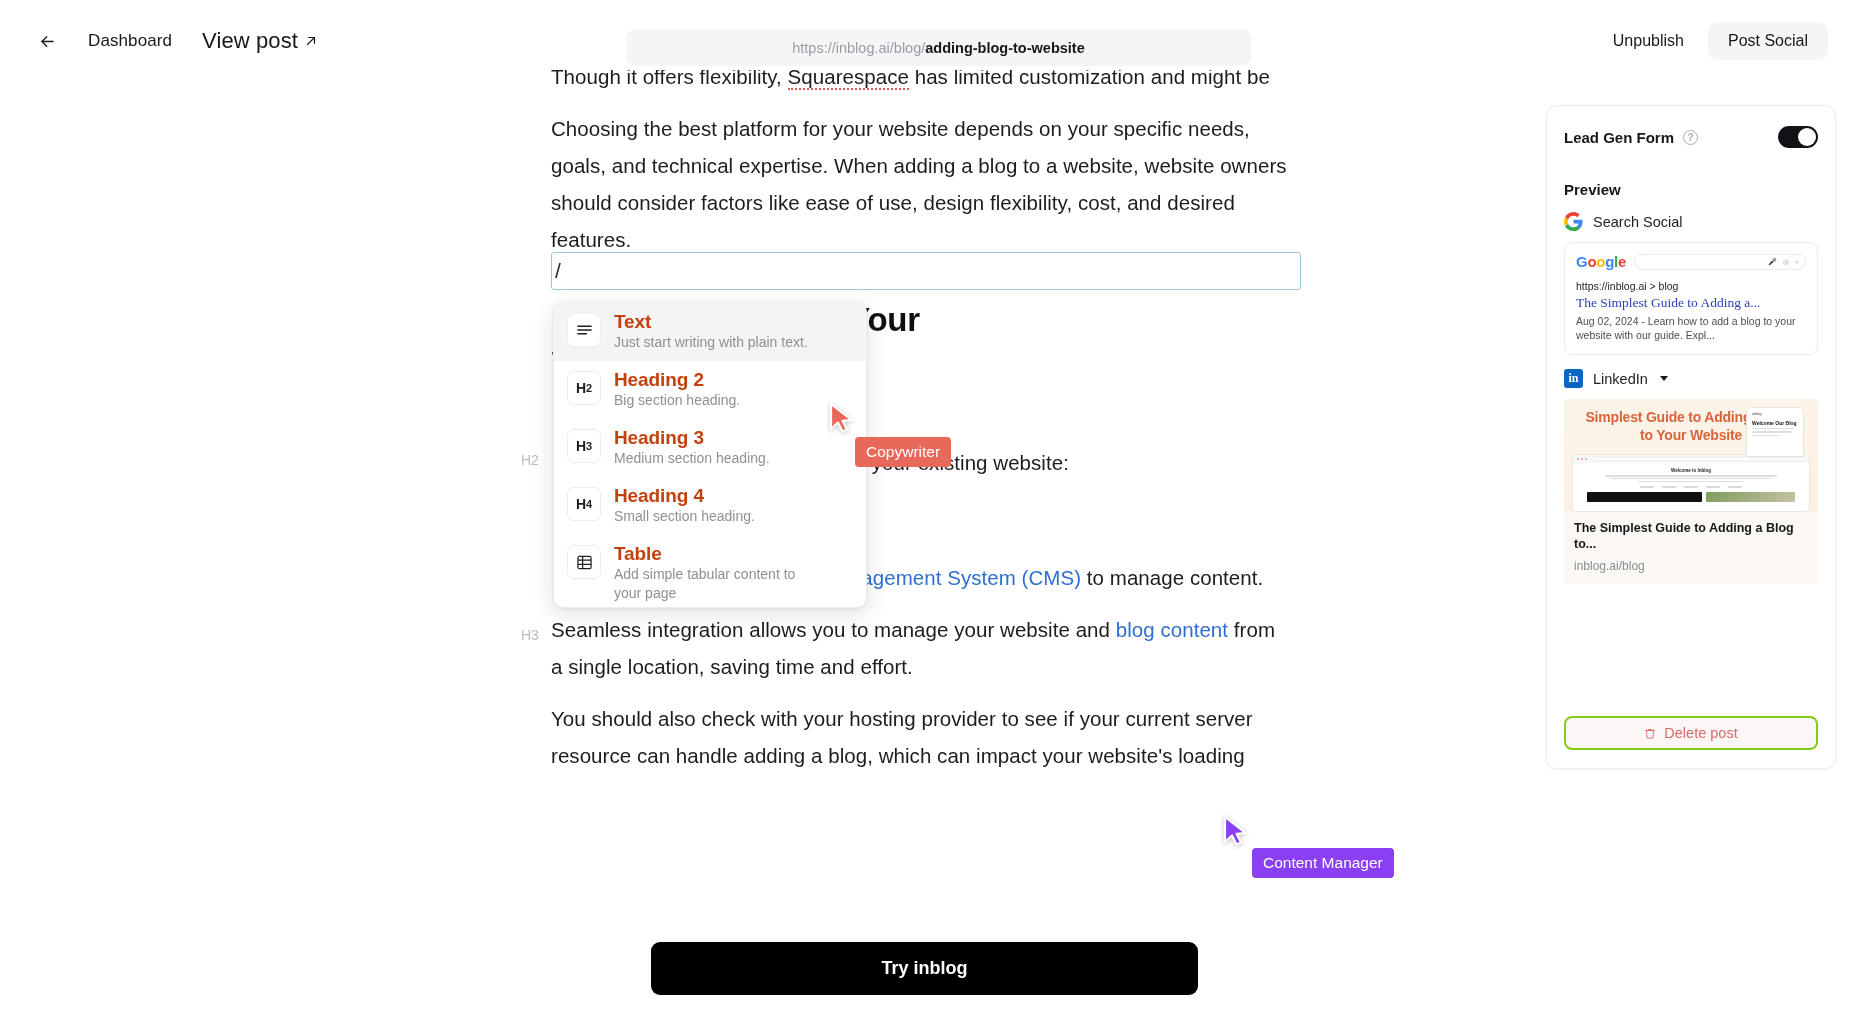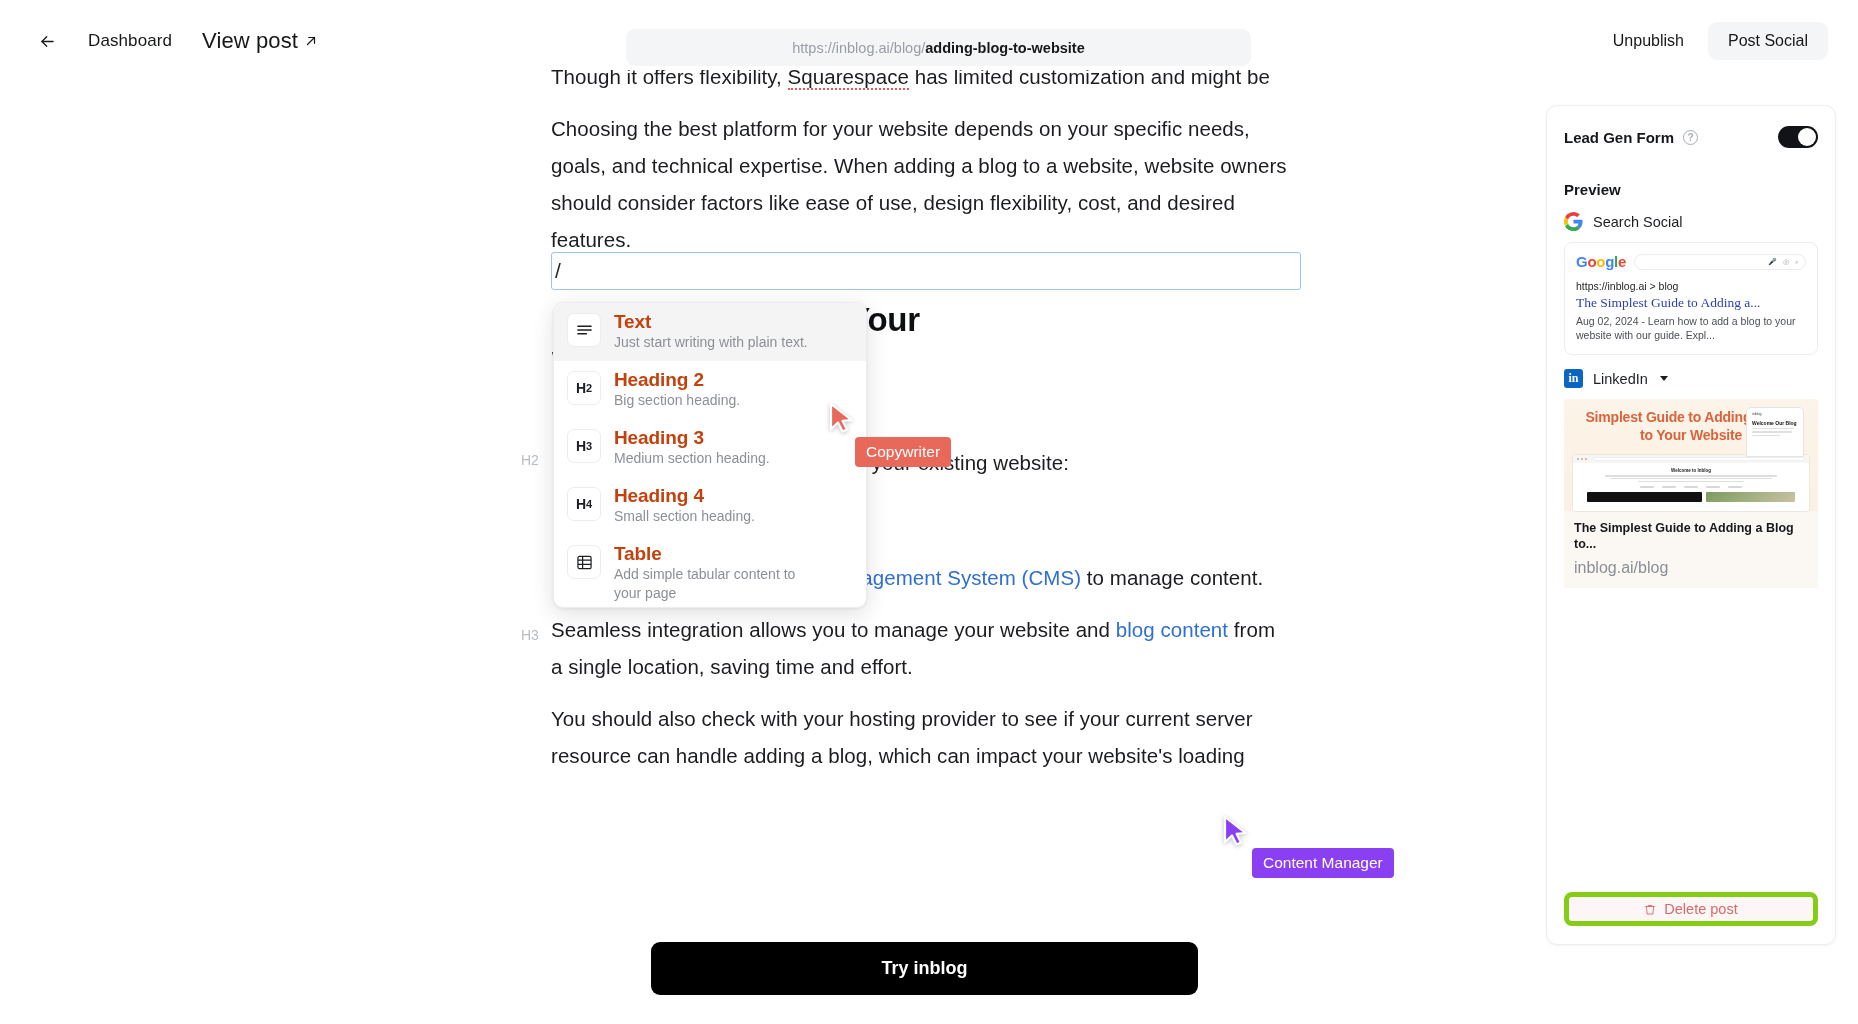--- a/index.html
+++ b/index.html
@@ -158,7 +158,7 @@
   
   .panel {
     position: absolute; right: 22px; top: 105px;
-    width: 290px; height: 840px;
+    width: 290px; height: 664px;
     background: #fff;
     border: 1px solid #edeef0;
     border-radius: 11px;

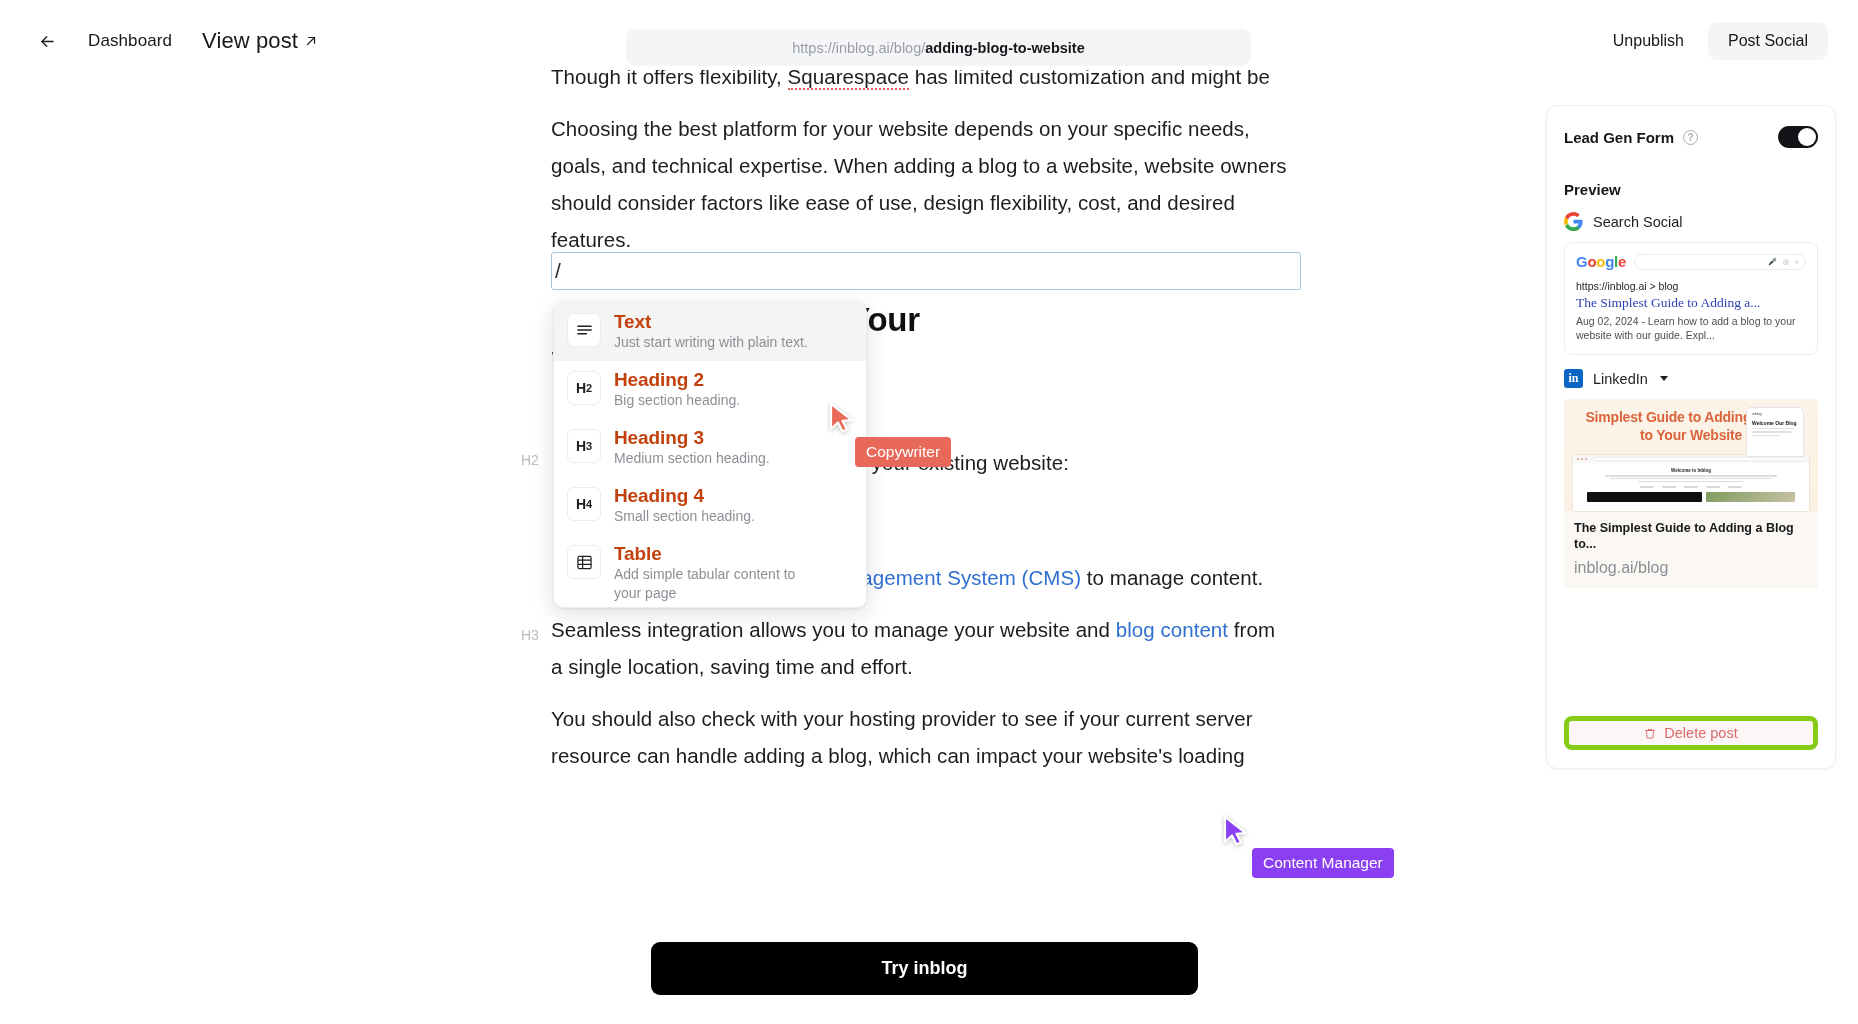--- a/index.html
+++ b/index.html
@@ -270,7 +270,7 @@
   .li-phone-l { height: 1.4px; background: #e0e0e0; margin-top: 2px; border-radius: 1px; }
   .li-meta { padding: 9px 10px 11px; background: #fbf8f4; }
   .li-meta-title { font-size: 12.5px; font-weight: 700; color: #16181b; line-height: 16px; }
-  .li-meta-url { font-size: 16px; color: #8a8f96; margin-top: 7px; }
+  .li-meta-url { font-size: 12px; color: #8a8f96; margin-top: 7px; }
 
   .delete-btn {
     position: absolute; left: 17px; right: 17px; bottom: 18px;

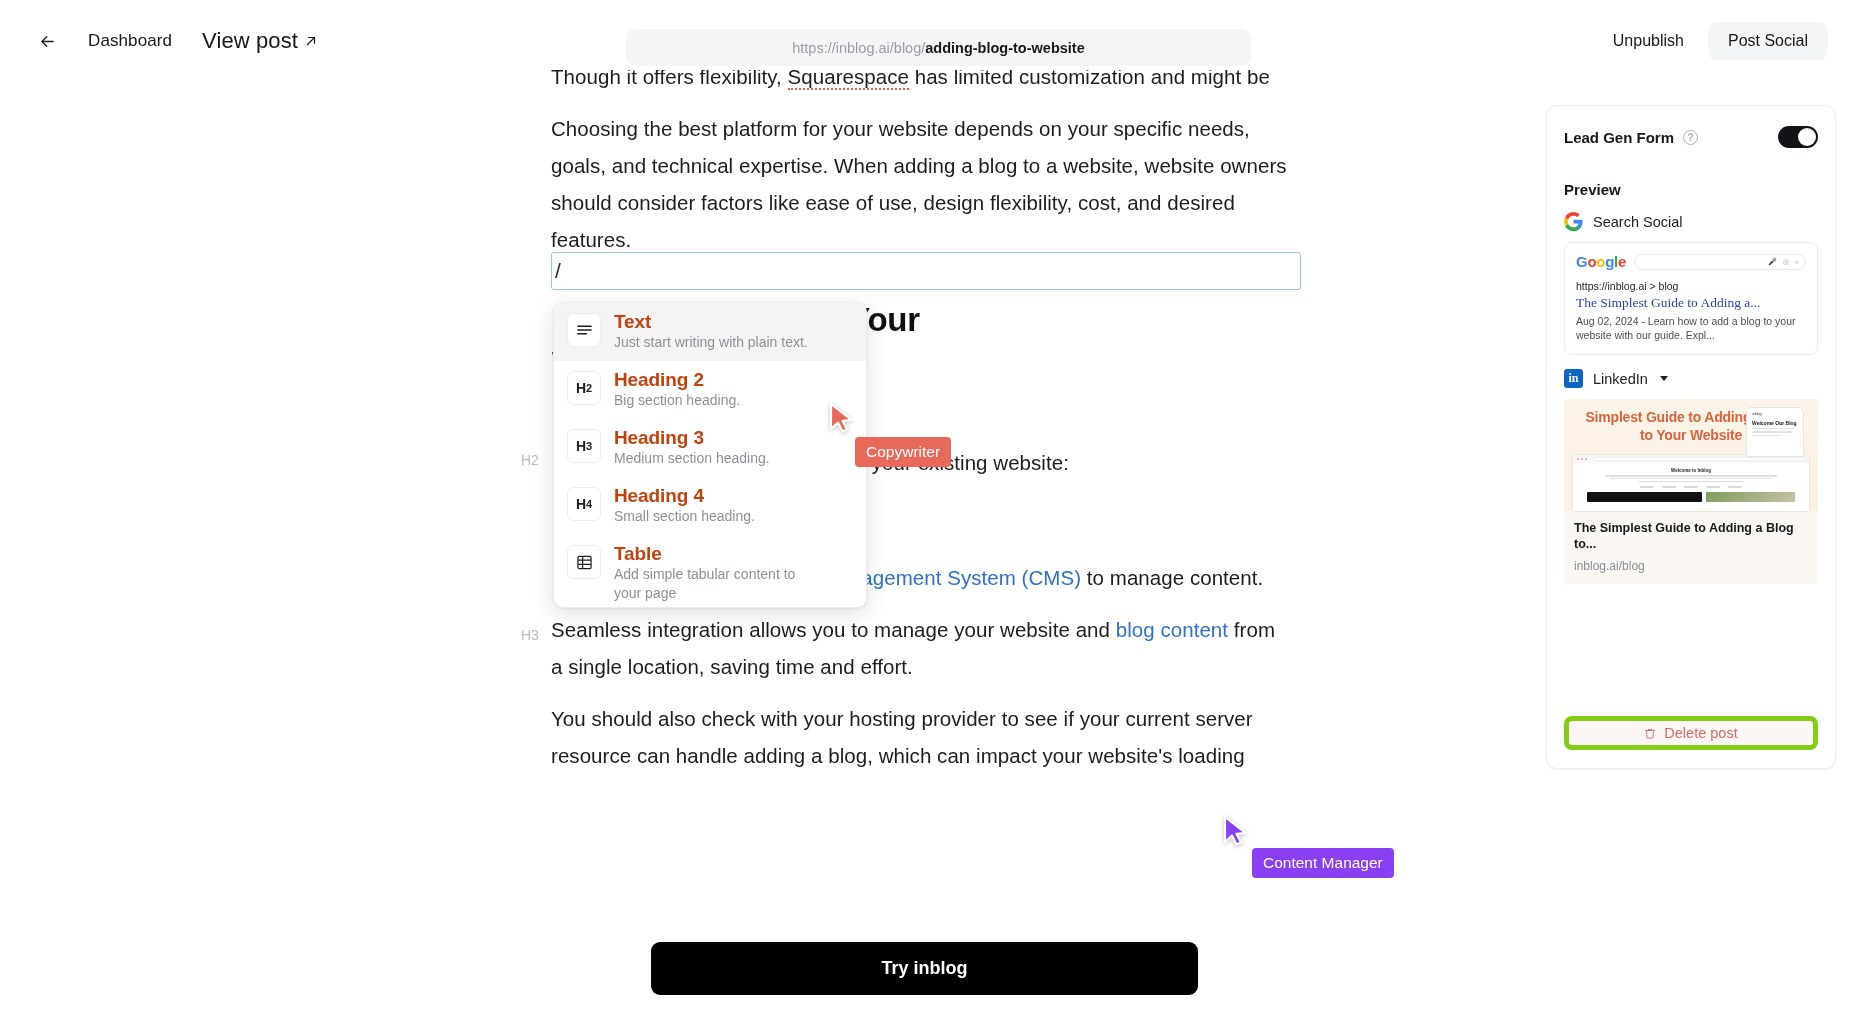--- a/index.html
+++ b/index.html
@@ -274,7 +274,7 @@
 
   .delete-btn {
     position: absolute; left: 17px; right: 17px; bottom: 18px;
-    height: 34px; border: 5px solid #84cc16; border-radius: 8px;
+    height: 34px; border: 2px solid #84cc16; border-radius: 8px;
     background: #fdf6f6; color: #d96a6a; font-size: 14.5px;
     display: flex; align-items: center; justify-content: center; gap: 8px;
     cursor: pointer; font-family: inherit;

